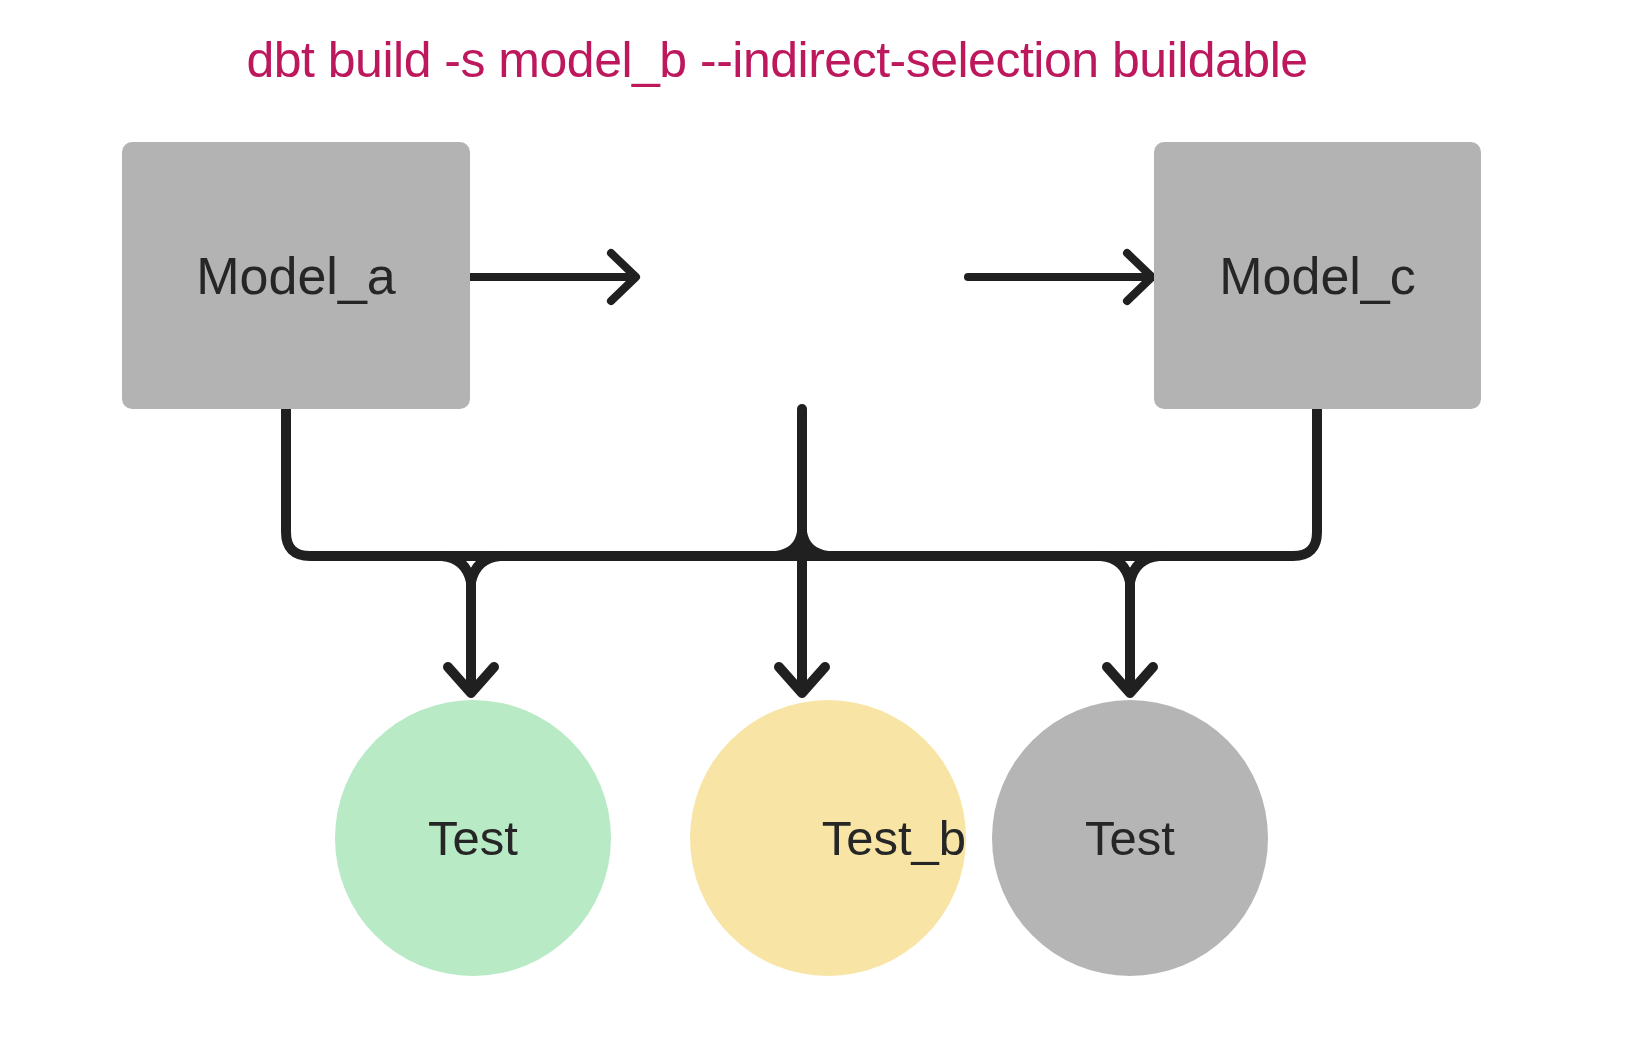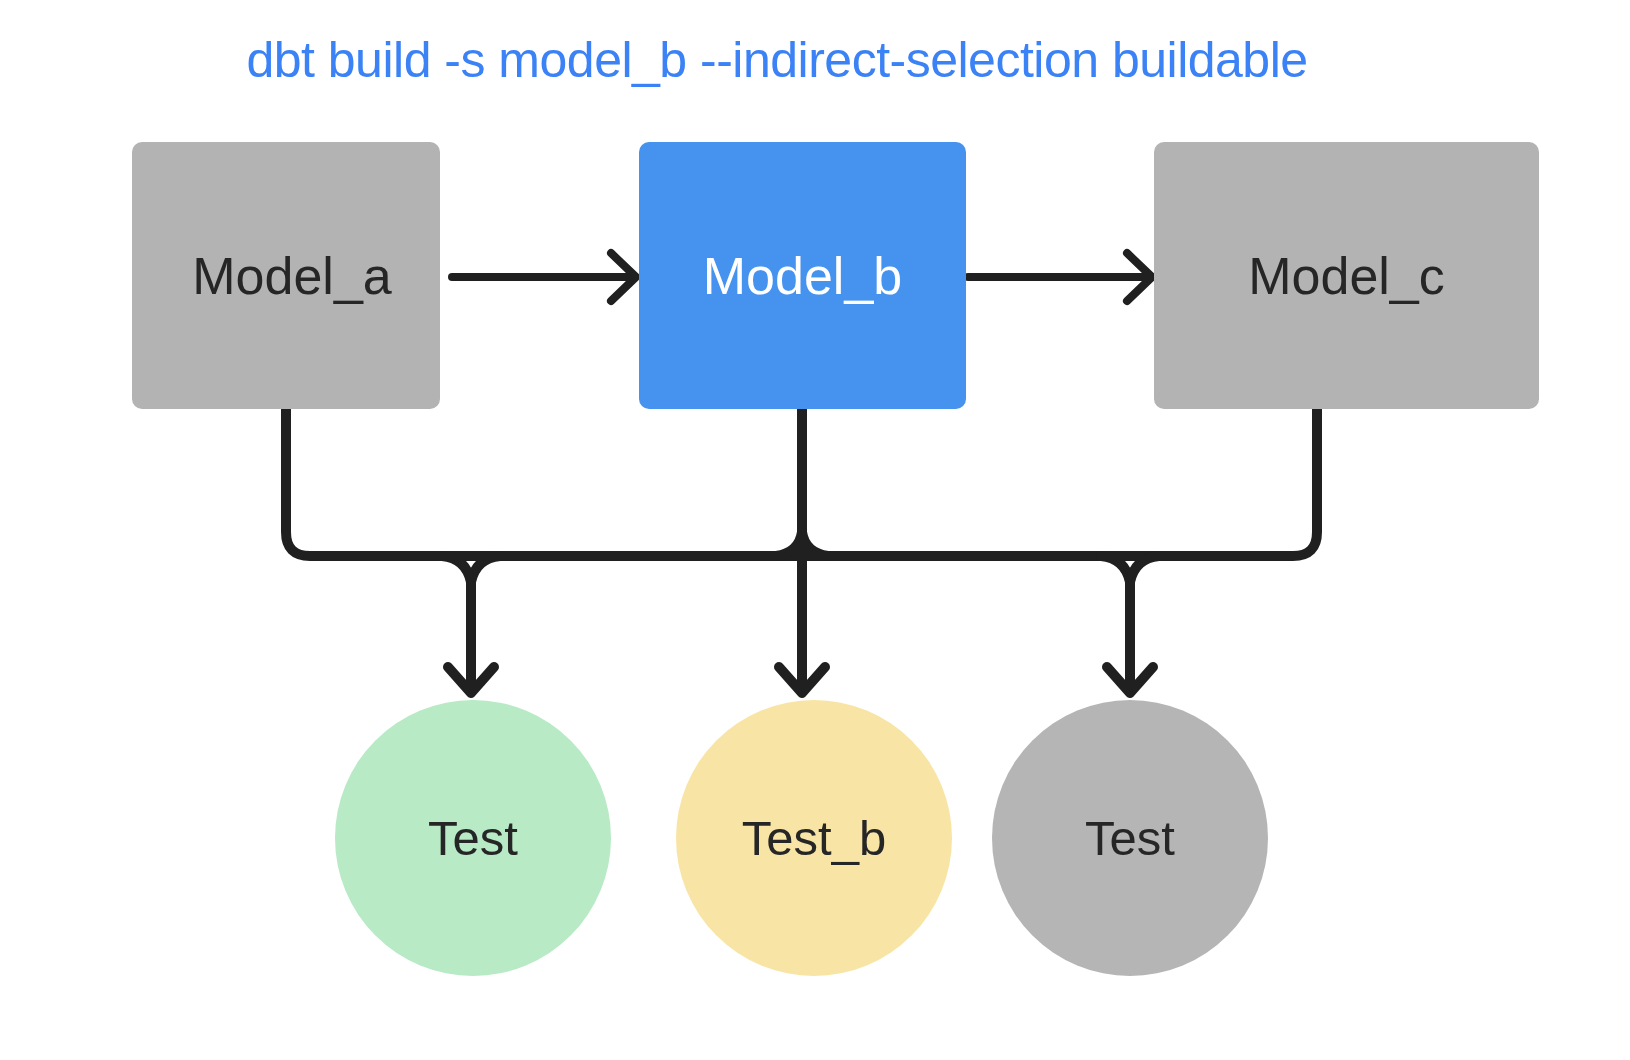--- a/index.html
+++ b/index.html
@@ -18,7 +18,7 @@
     transform: translateX(-50%);
     font-size: 50px;
     line-height: 1.2;
-    color: #3b82f6;
+    color: #be185d;
     white-space: nowrap;
     letter-spacing: -0.5px;
   }

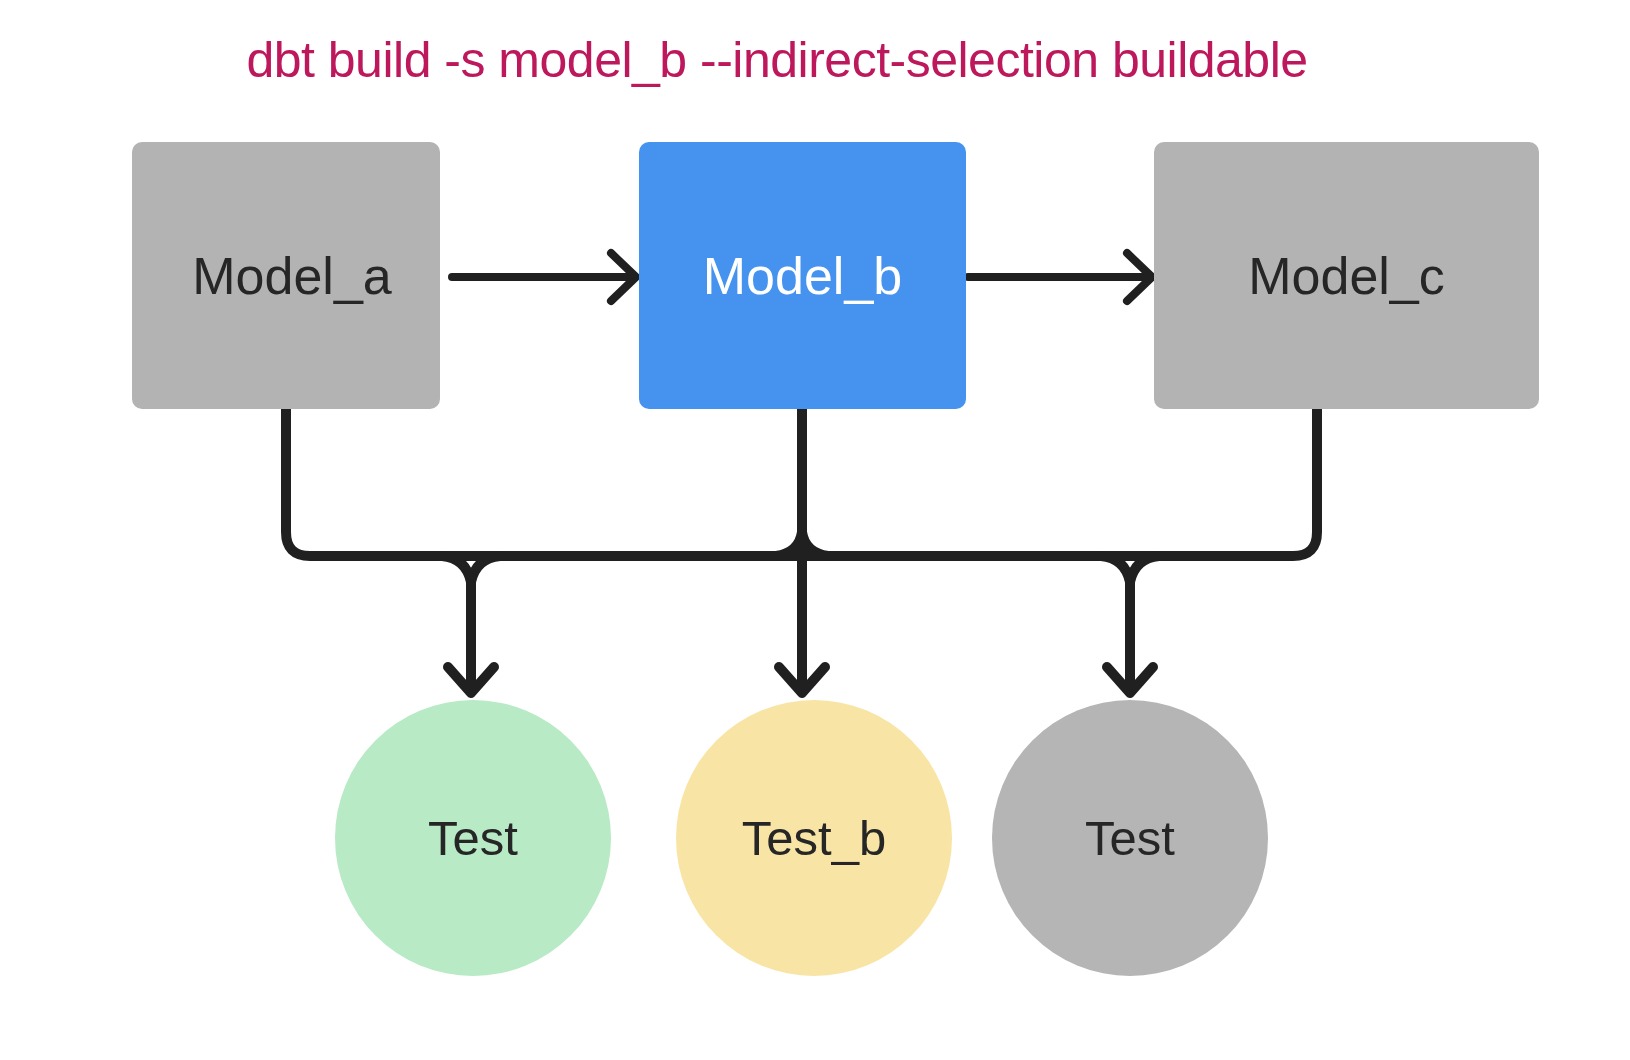--- a/index.html
+++ b/index.html
@@ -40,7 +40,7 @@
   }
   .node-box.fill-gray { background: #b3b3b3; }
   .node-box.fill-blue { background: #4693ef; color: #ffffff; }
-  .box-a { left: 132px; width: 296px; padding-left: 12px; }
+  .box-a { left: 122px; width: 348px; }
   .box-b { left: 639px; width: 327px; }
   .box-c { left: 1154px; width: 385px; }
   .node-circle {

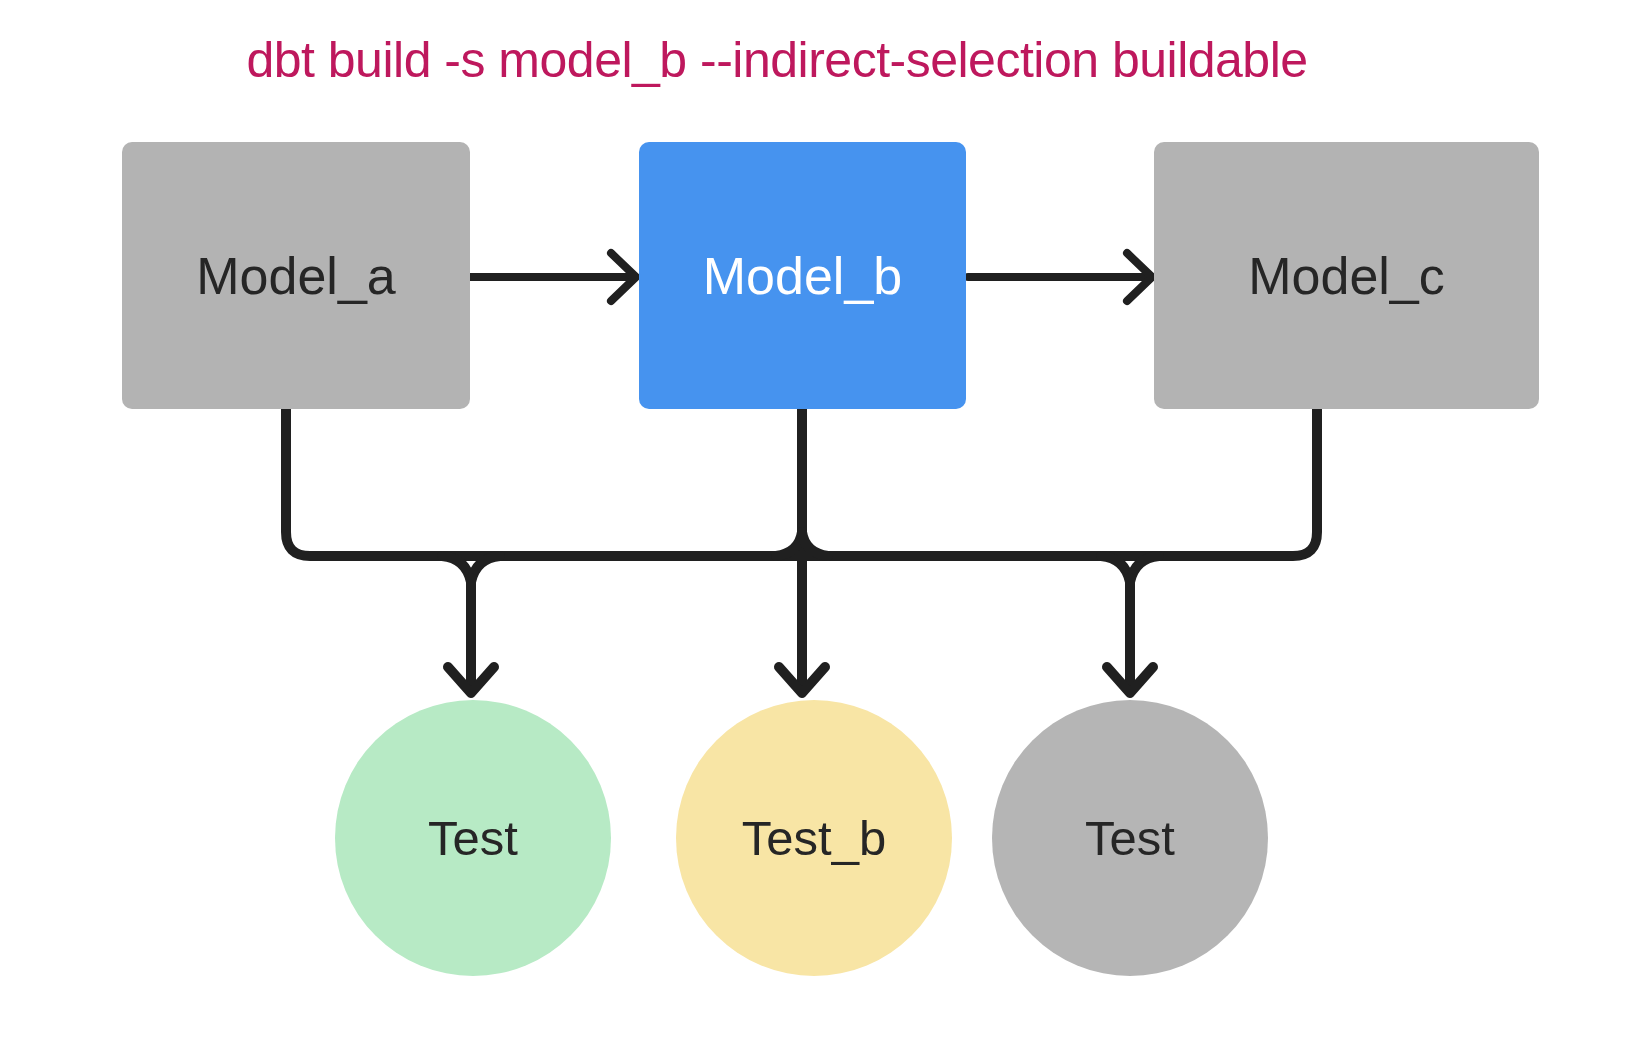--- a/index.html
+++ b/index.html
@@ -115,9 +115,6 @@
     <span>Model_a</span>
   </div>
 
-  <div class="node-box box-b fill-blue">
-    <span>Model_b</span>
-  </div>
 
   <div class="node-box box-c fill-gray">
     <span>Model_c</span>

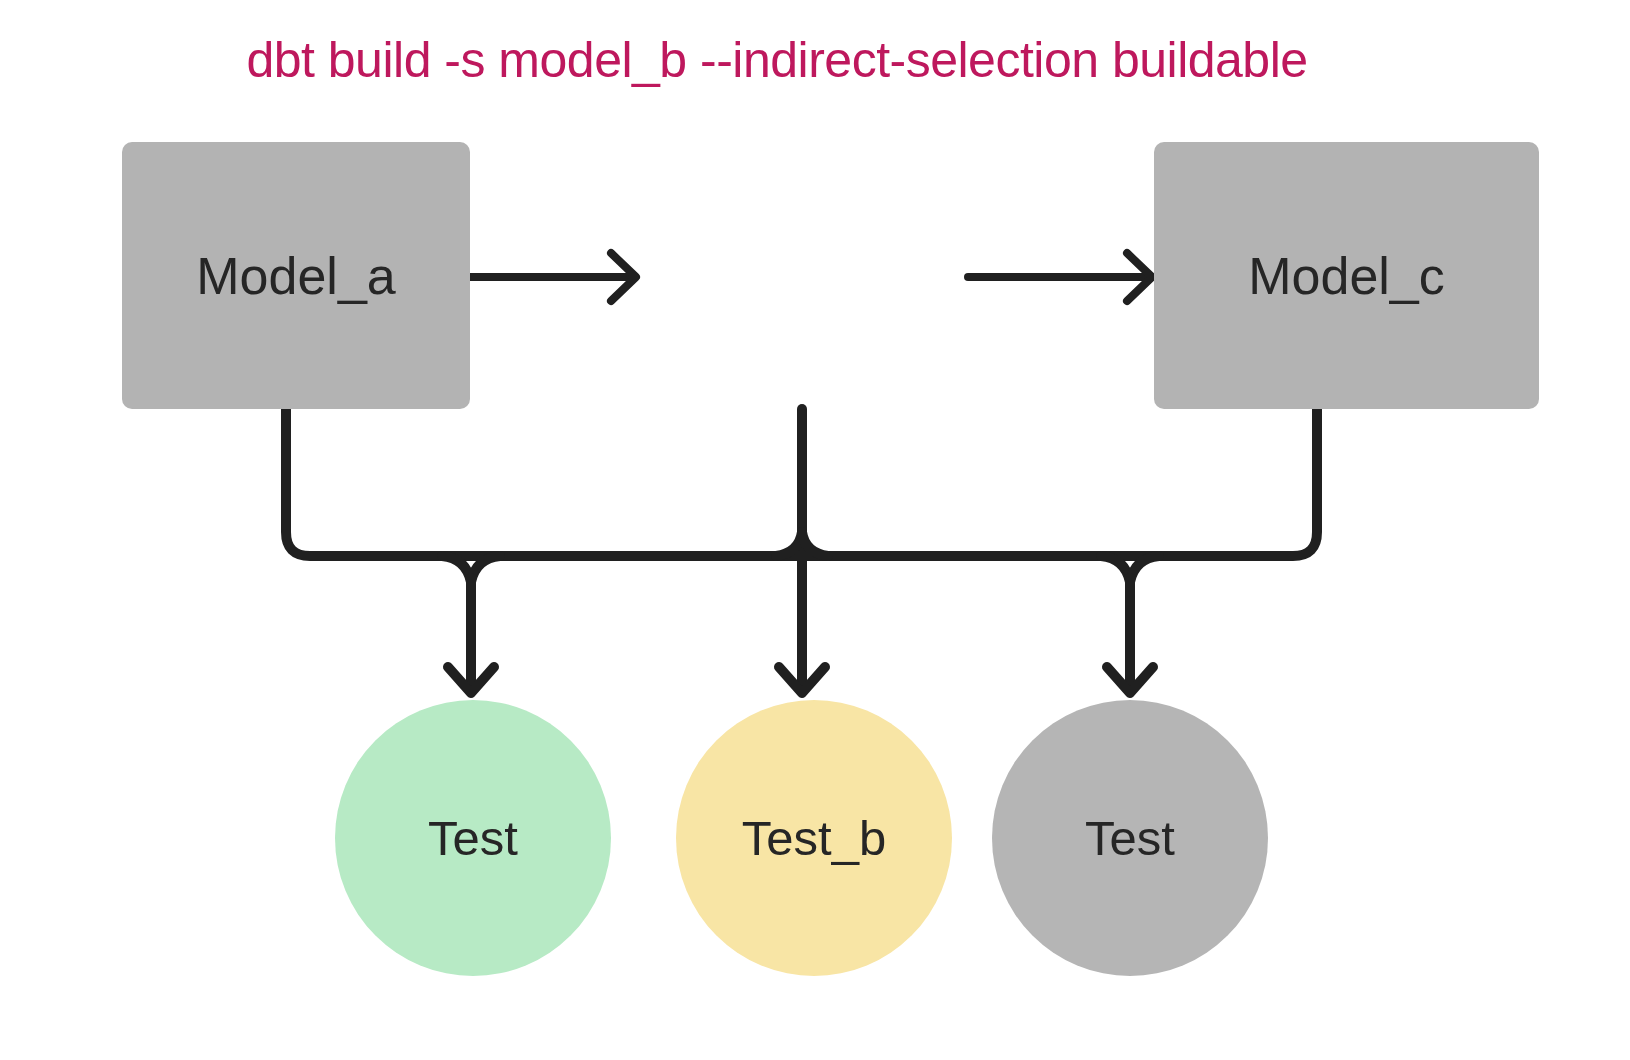--- a/index.html
+++ b/index.html
@@ -42,7 +42,7 @@
   .node-box.fill-blue { background: #4693ef; color: #ffffff; }
   .box-a { left: 122px; width: 348px; }
   .box-b { left: 639px; width: 327px; }
-  .box-c { left: 1154px; width: 385px; }
+  .box-c { left: 1154px; width: 327px; }
   .node-circle {
     position: absolute;
     top: 700px;

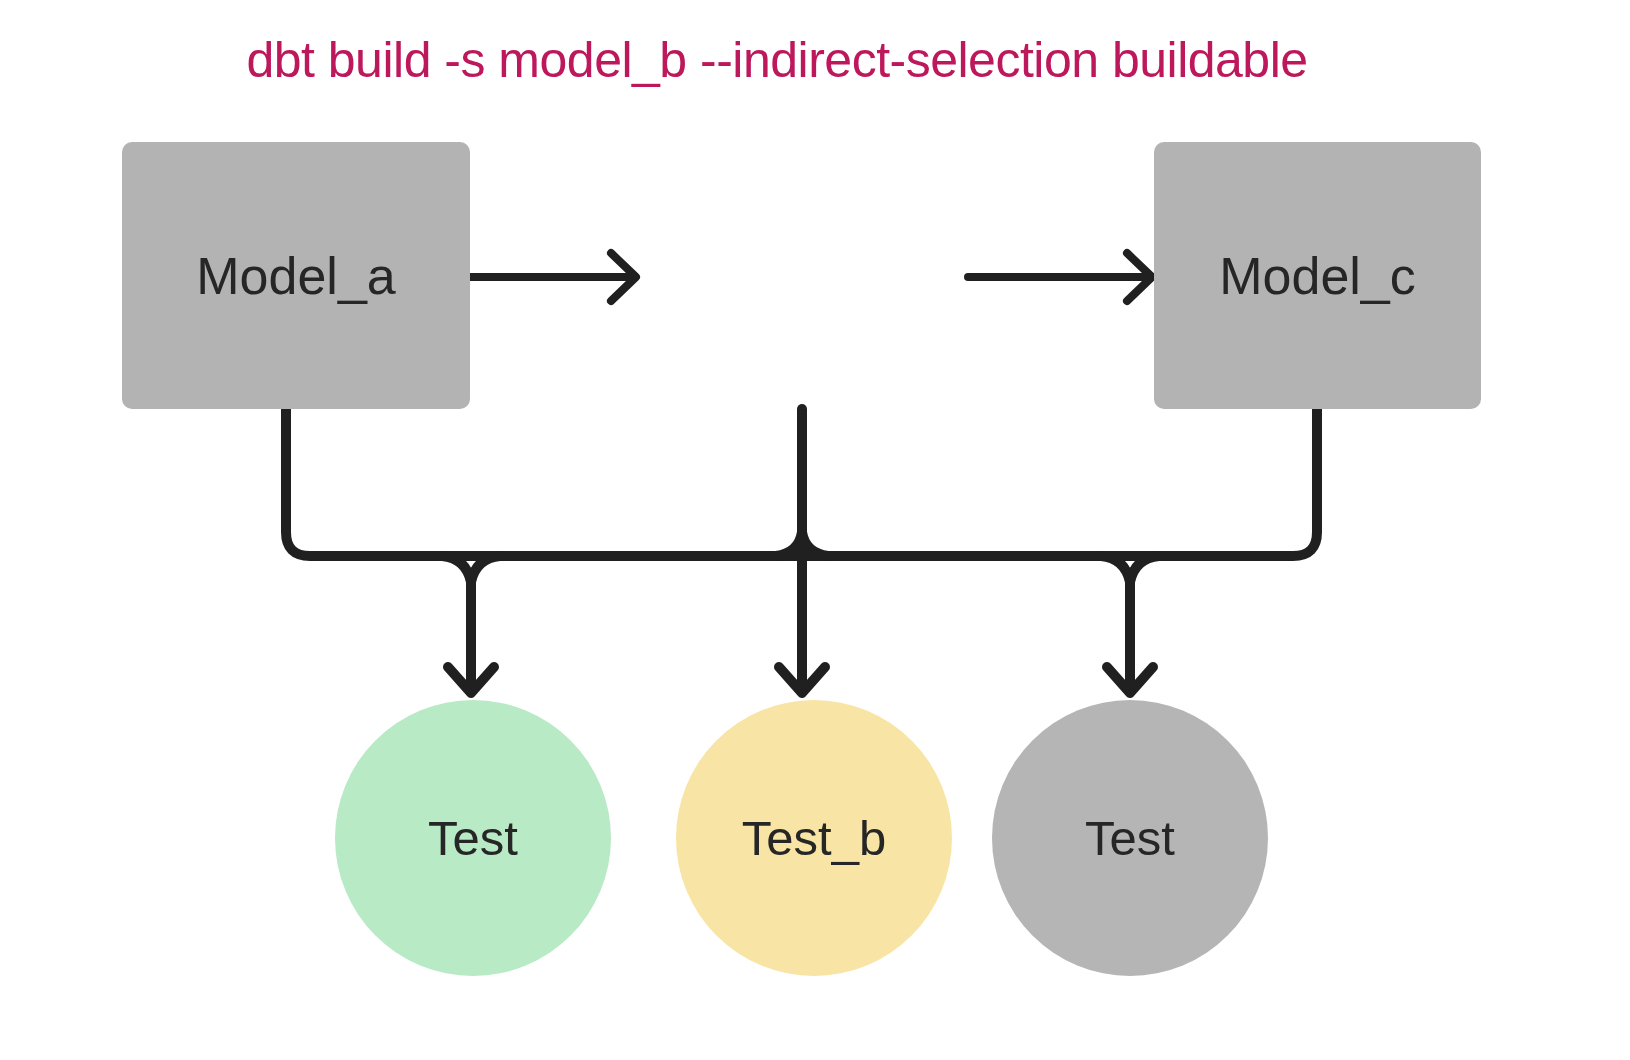--- a/index.html
+++ b/index.html
@@ -62,7 +62,7 @@
   .node-circle.fill-yellow { background: #f8e5a5; }
   .node-circle.fill-gray   { background: #b5b5b5; }
   .circle-ab { left: 335px; }
-  .circle-b  { left: 676px; }
+  .circle-b  { left: 690px; align-items: flex-end; }
   .circle-bc { left: 992px; }
   .node-circle span { display: block; }
 </style>

